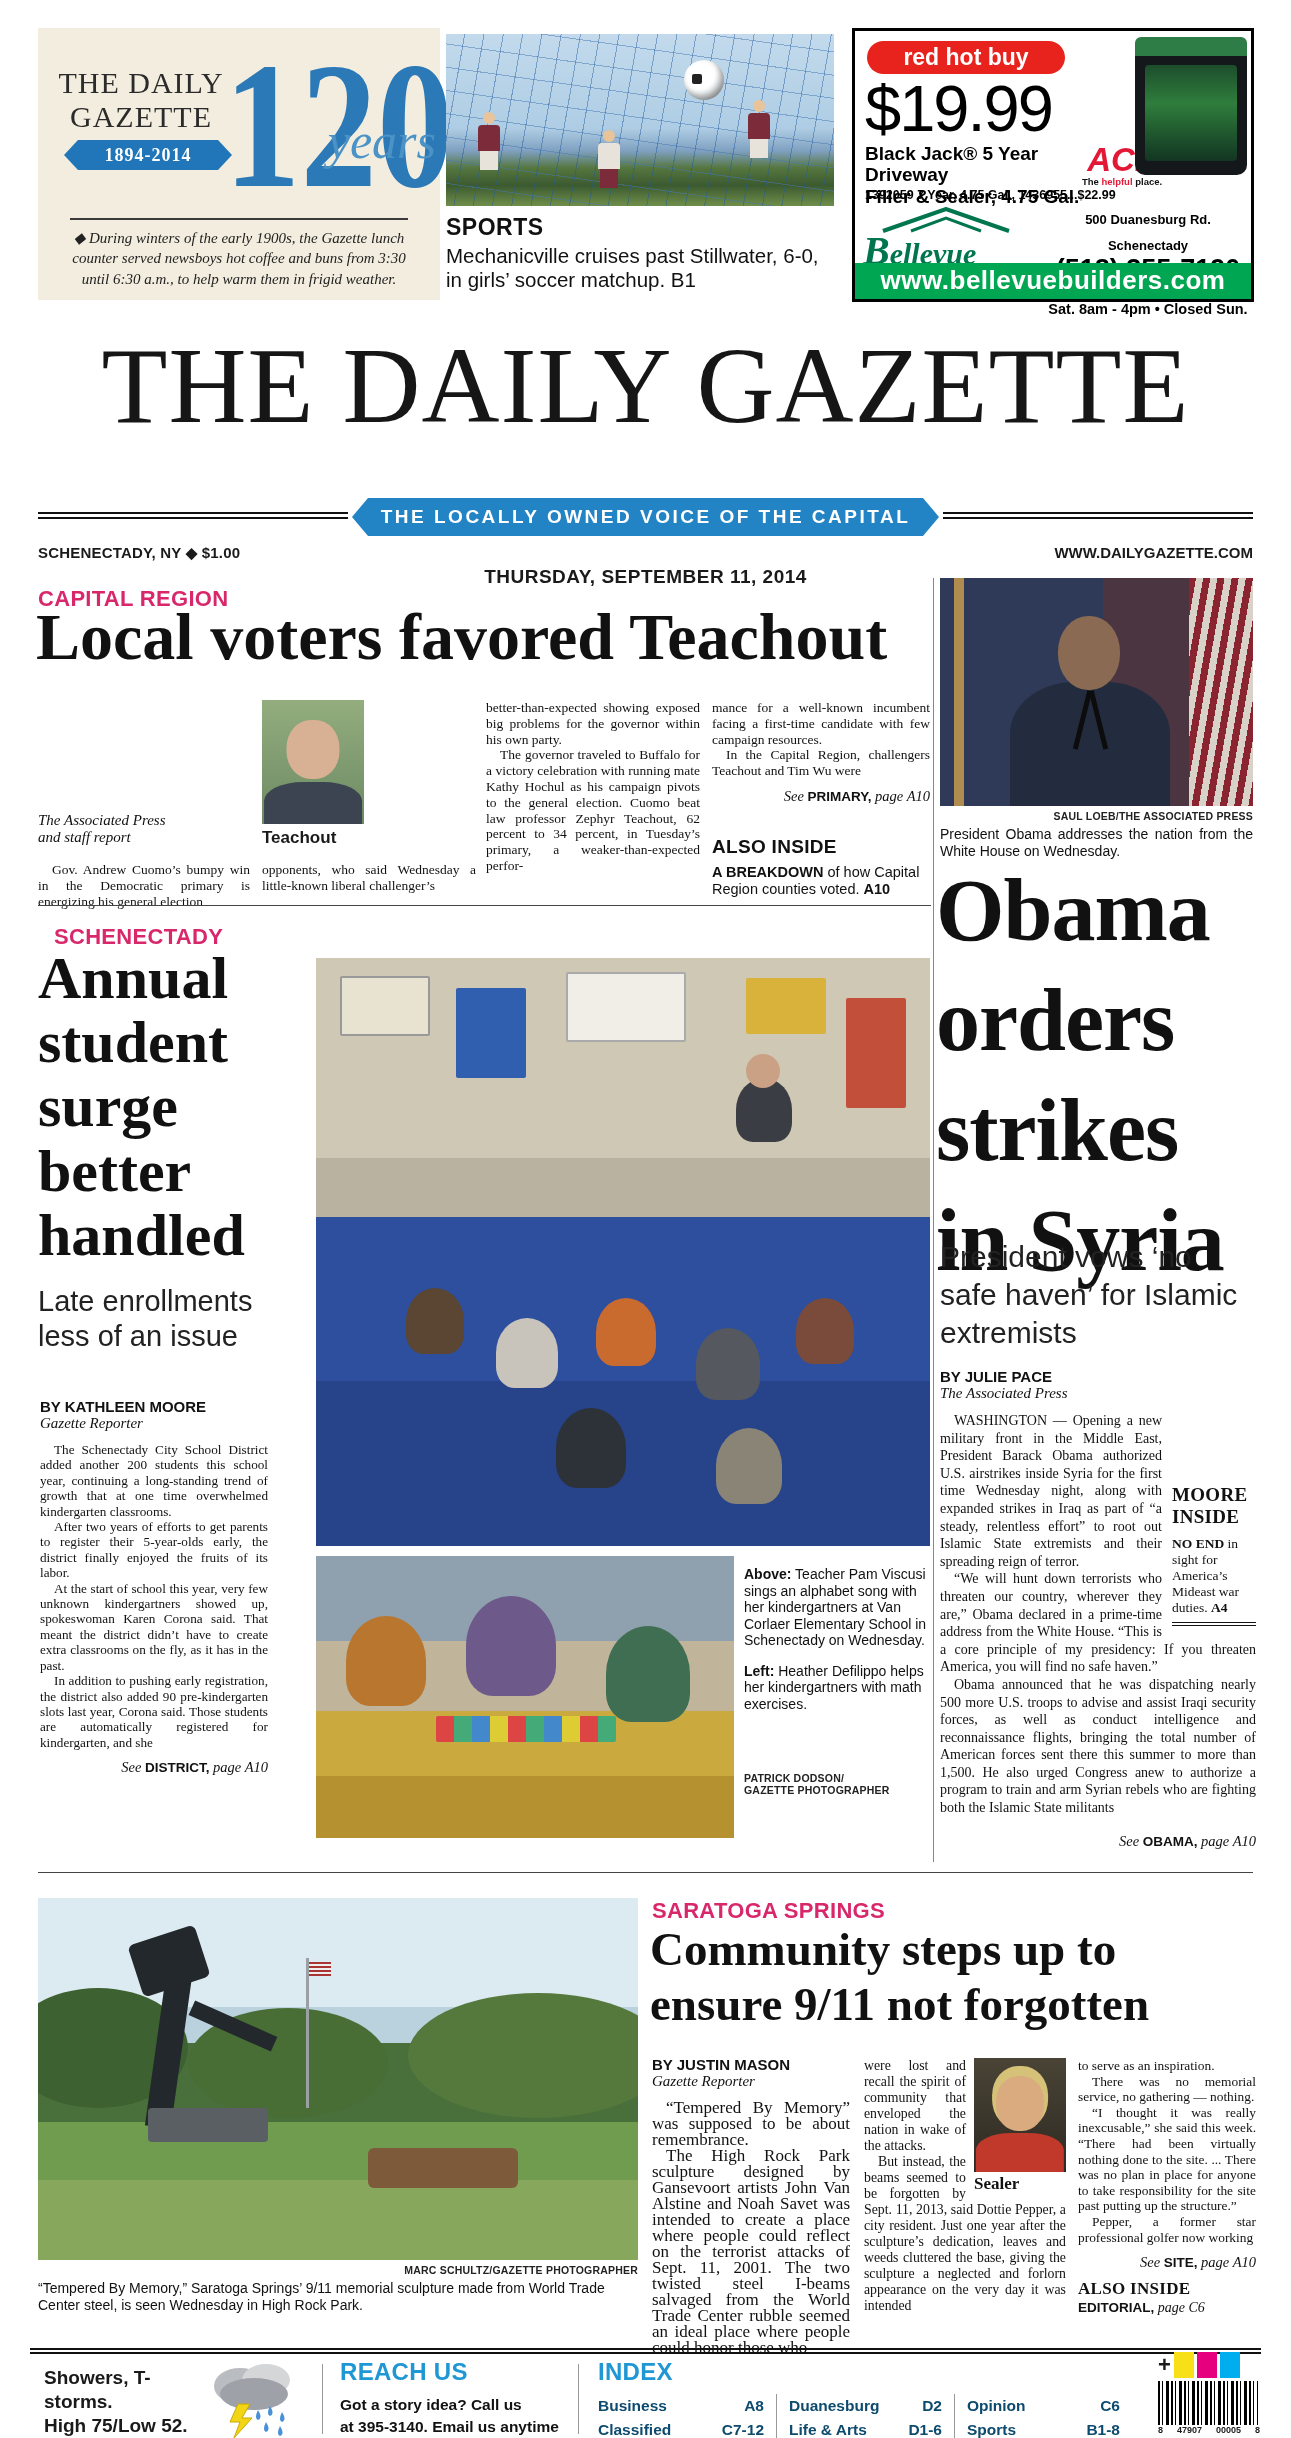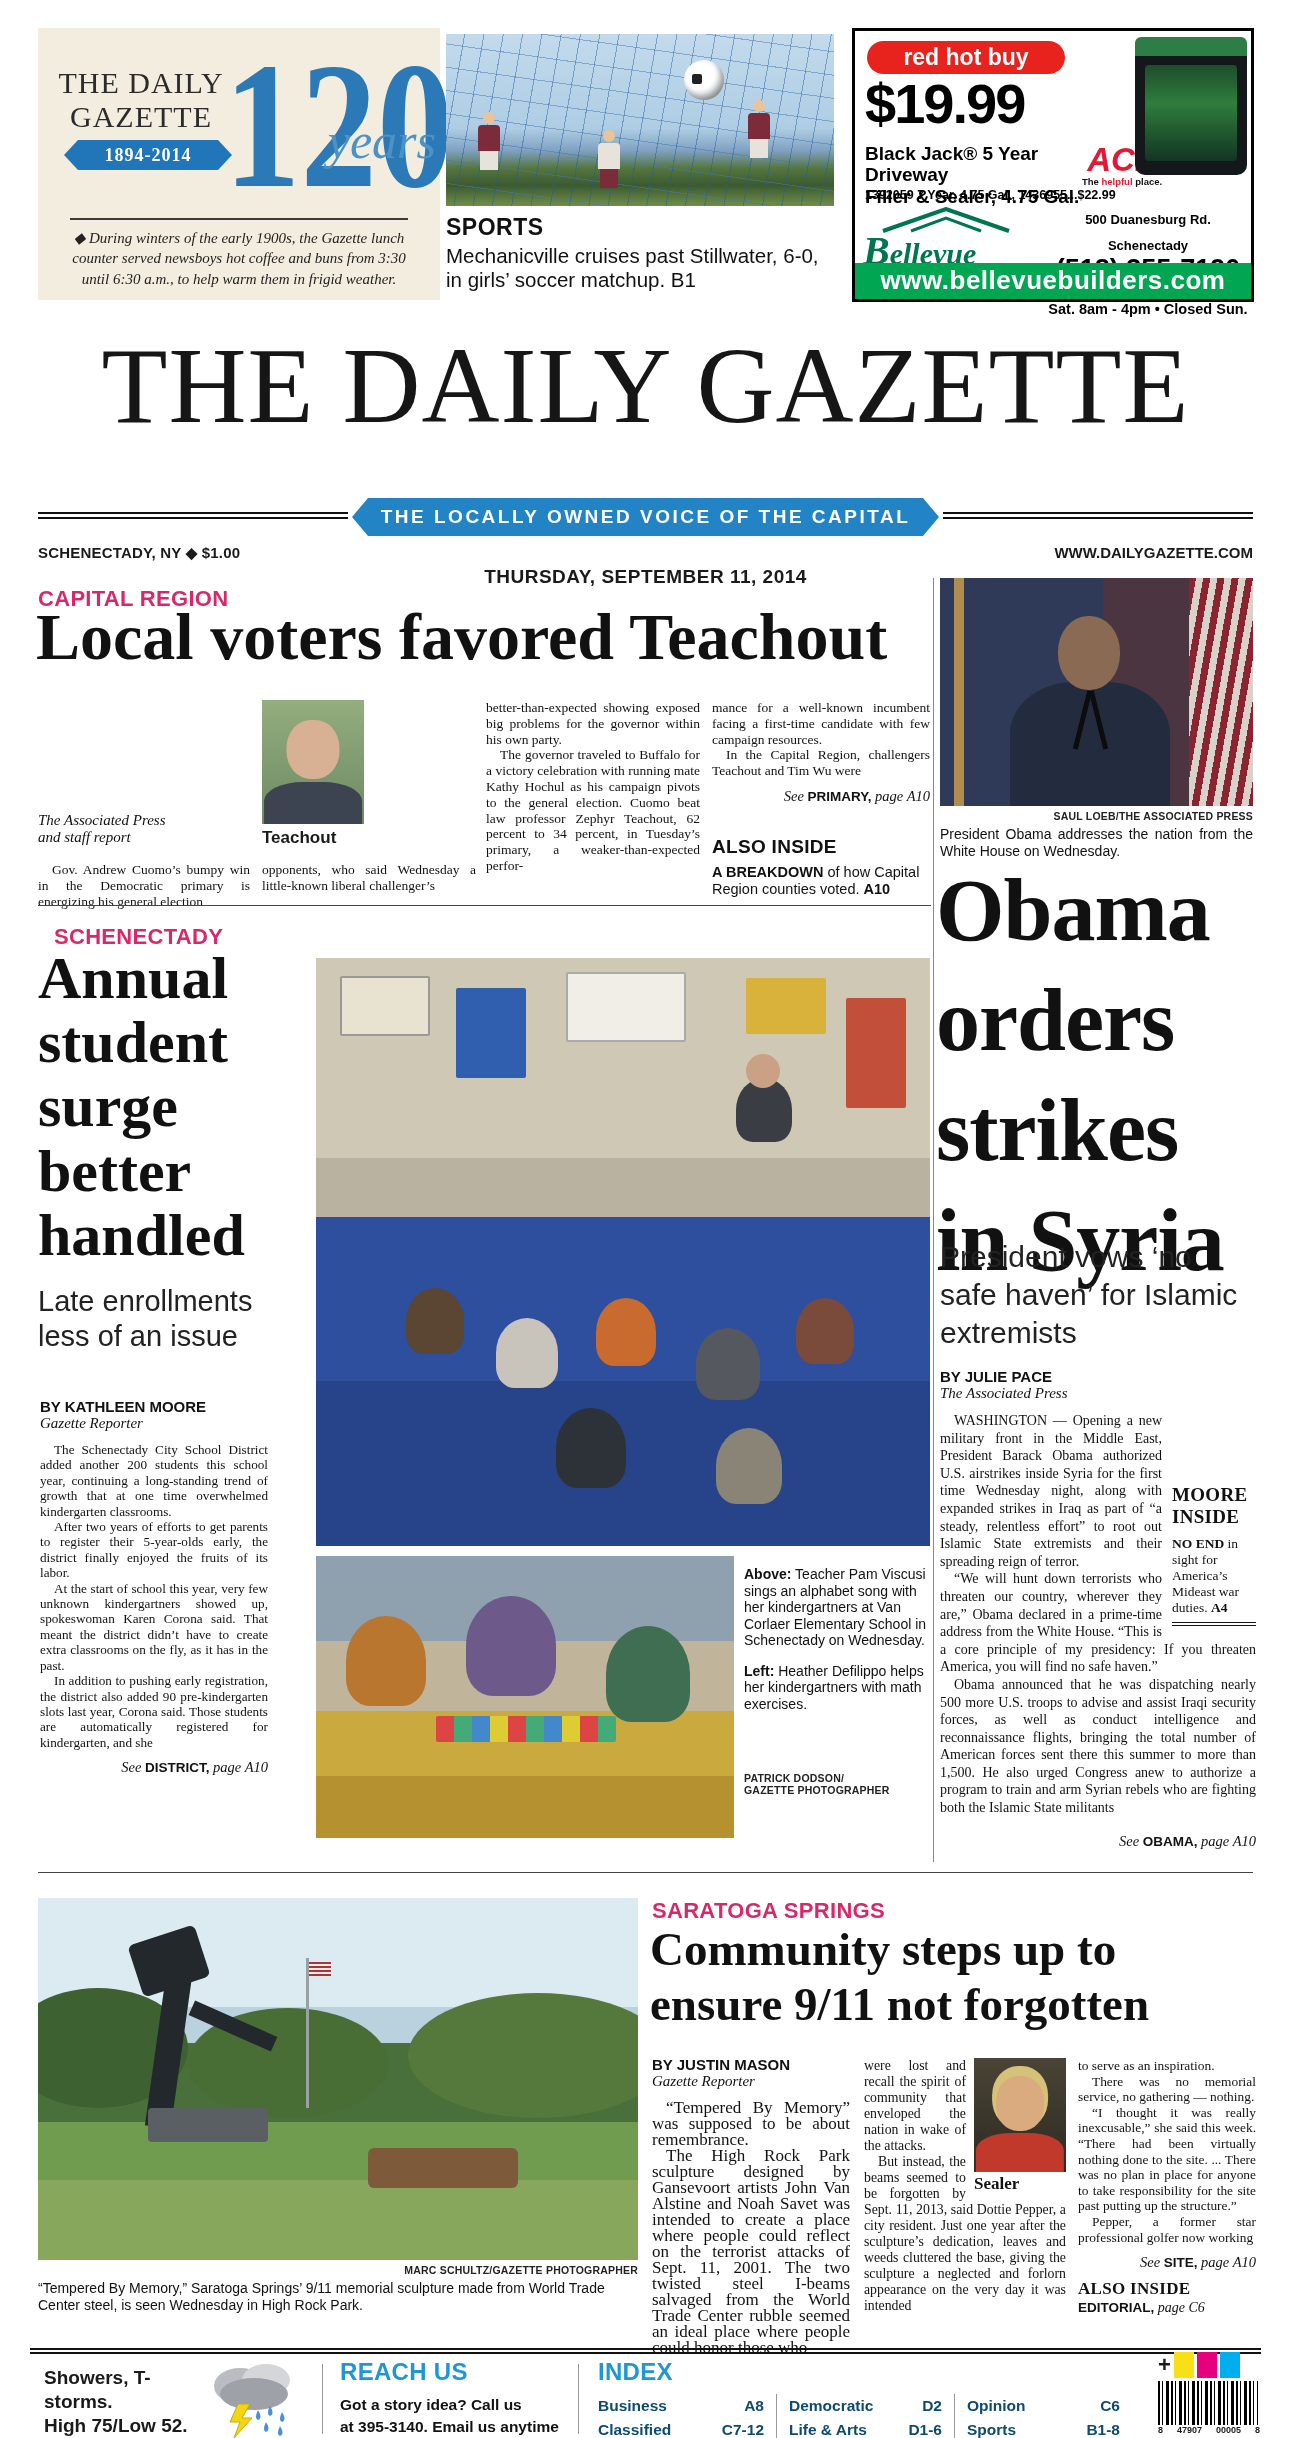--- a/index.html
+++ b/index.html
@@ -42,7 +42,7 @@
   .ad { position:absolute; left:852px; top:28px; width:402px; height:274px; border:3px solid #000; background:#fff; }
   .ad-pill { position:absolute; left:12px; top:10px; width:198px; height:33px; background:#e8221c; border-radius:17px;
     color:#fff; font-weight:bold; font-size:23px; text-align:center; line-height:32px; }
-  .ad-price { position:absolute; left:10px; top:40px; font-size:56px; font-weight:700; letter-spacing:-2px; color:#000; }
+  .ad-price { position:absolute; left:10px; top:40px; font-size:65px; font-weight:400; letter-spacing:-2px; color:#000; }
   .ad-prod { position:absolute; left:10px; top:112px; font-size:19px; font-weight:bold; line-height:1.12; color:#000; width:230px; }
   .ad-sku { position:absolute; left:10px; top:157px; font-size:12.5px; font-weight:bold; color:#000; width:260px; }
   .ace { position:absolute; left:222px; top:112px; width:90px; text-align:center; }

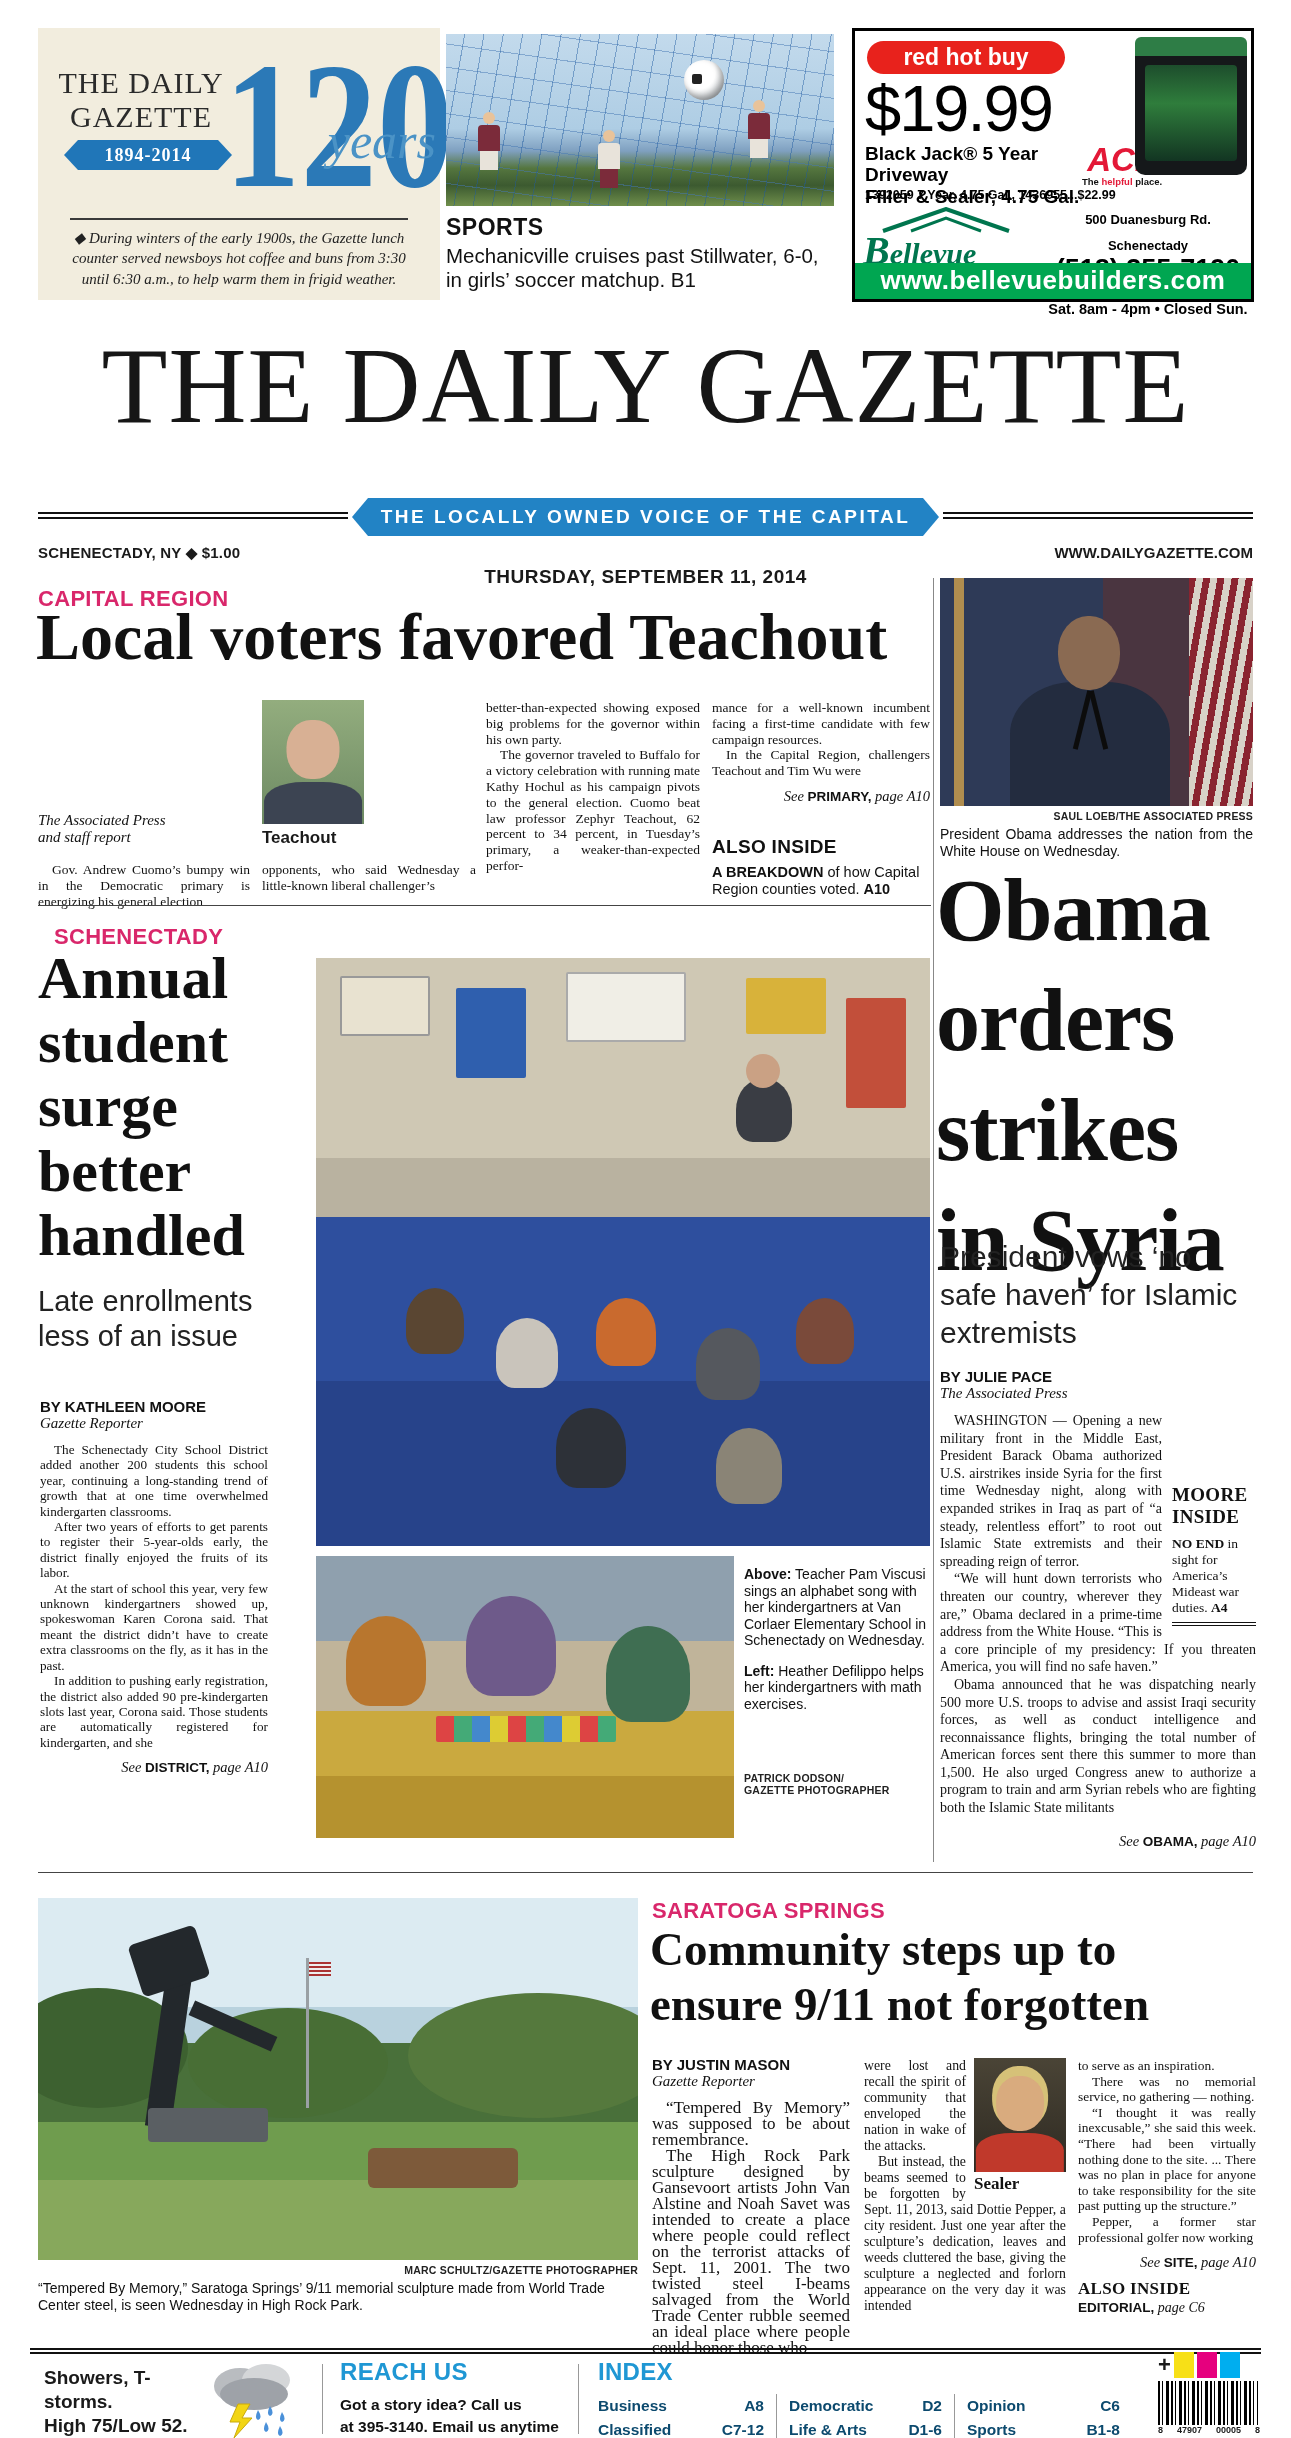--- a/index.html
+++ b/index.html
@@ -498,7 +498,7 @@
     </div>
     <div class="idx-group">
       <div class="idx-row">
-          <span>Democratic</span>
+          <span>Duanesburg</span>
           <span>D2</span>
         </div>
       <div class="idx-row">

